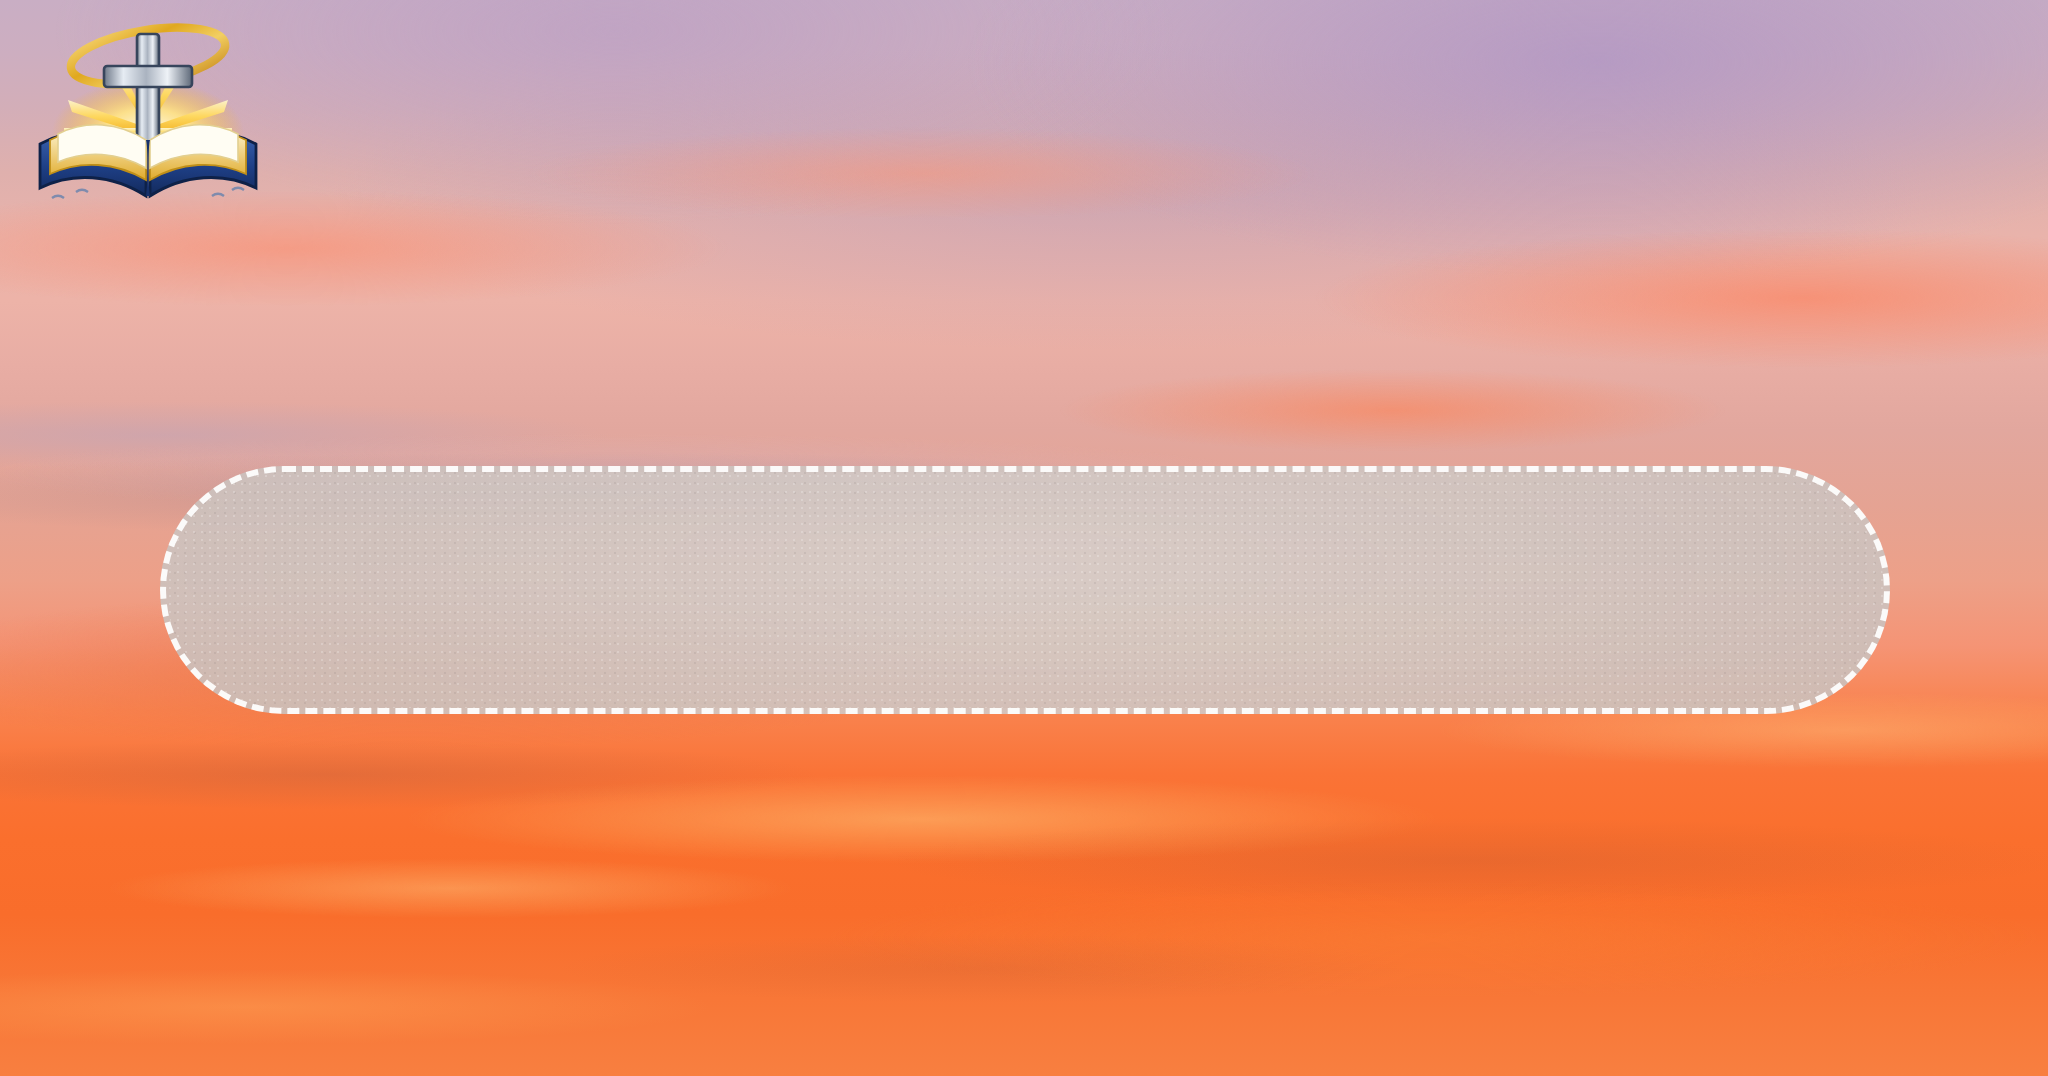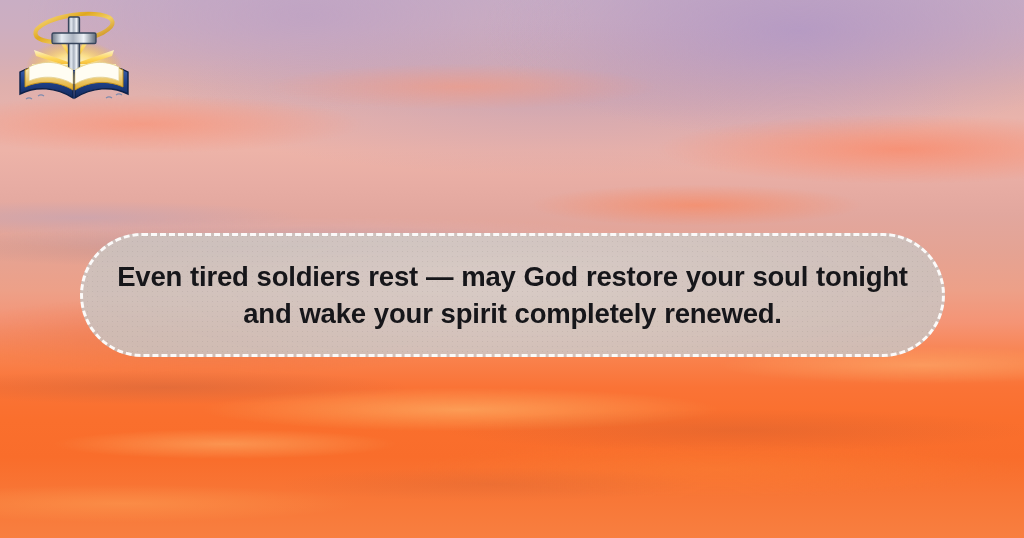--- a/index.html
+++ b/index.html
@@ -247,7 +247,6 @@
 
   <div class="quote-card">
     <div class="quote-noise"></div>
-    <p class="quote-text">Even tired soldiers rest — may God restore your soul tonight and wake your spirit completely renewed.</p>
   </div>
 
 </div>

